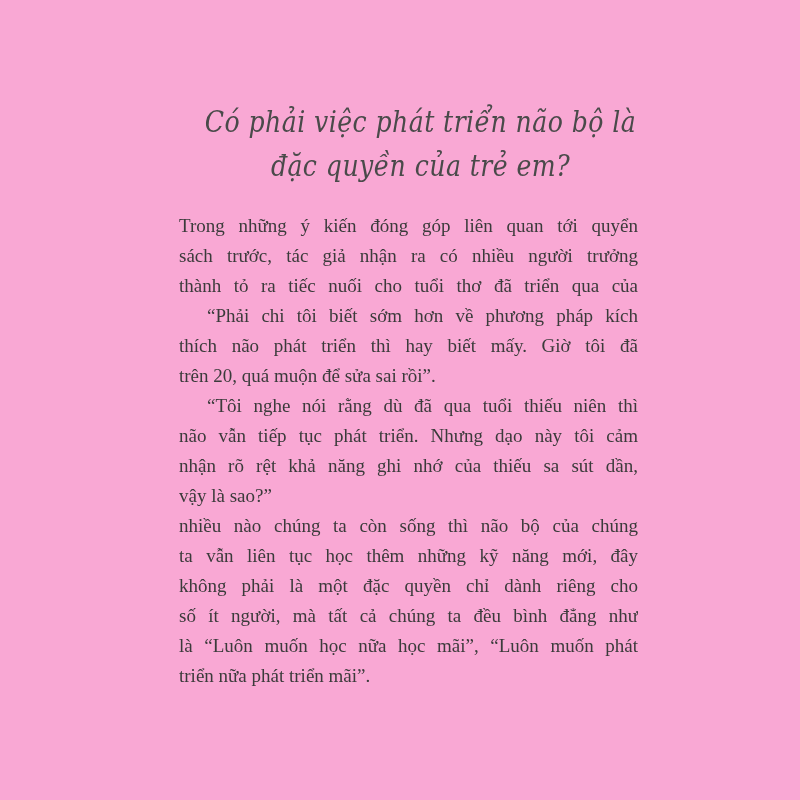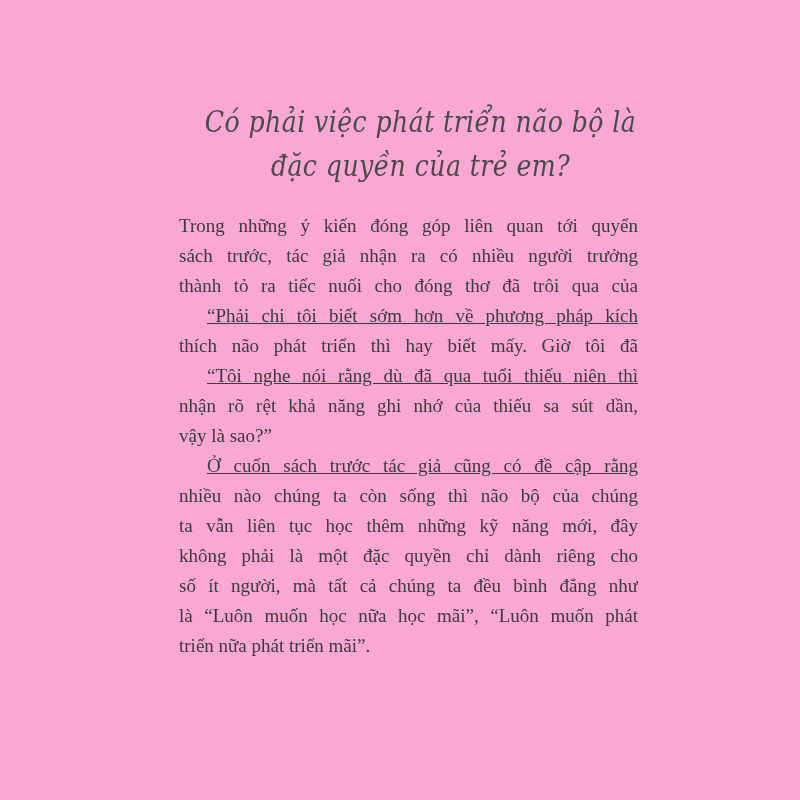--- a/index.html
+++ b/index.html
@@ -71,7 +71,7 @@
       <div class="para">
         <div class="line">Trong những ý kiến đóng góp liên quan tới quyển</div>
         <div class="line">sách trước, tác giả nhận ra có nhiều người trưởng</div>
-        <div class="line">thành tỏ ra tiếc nuối cho đóng thơ đã trôi qua của</div>
+        <div class="line">thành tỏ ra tiếc nuối cho tuổi thơ đã triển qua của</div>
       </div>
       <div class="para">
         <div class="line indent">“Phải chi tôi biết sớm hơn về phương pháp kích</div>

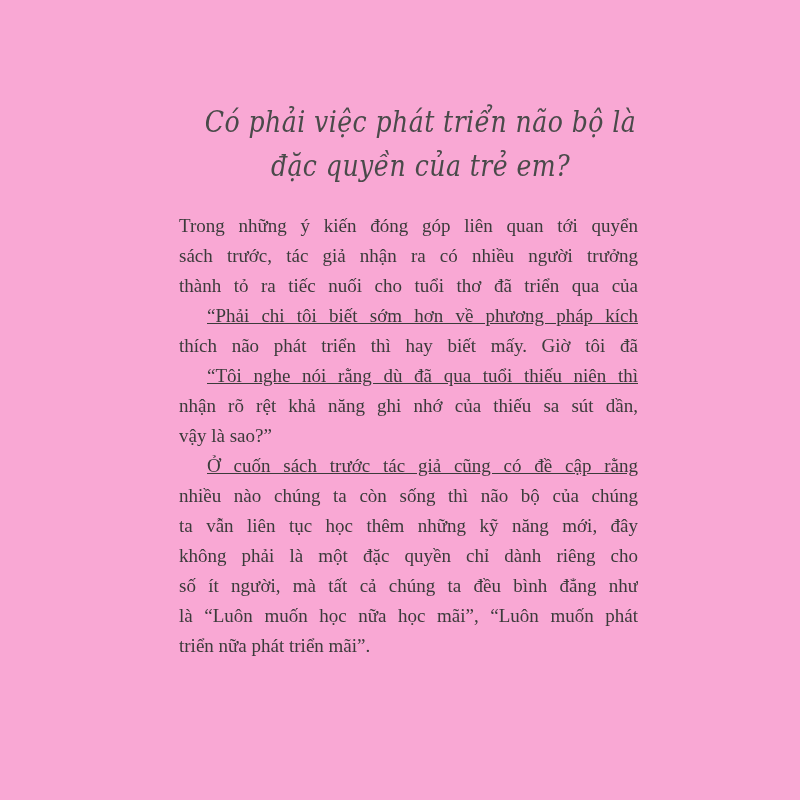--- a/index.html
+++ b/index.html
@@ -56,7 +56,6 @@
   }
   .line.indent {
     text-indent: 28px;
-    text-decoration: underline;
   }
 </style>
 </head>

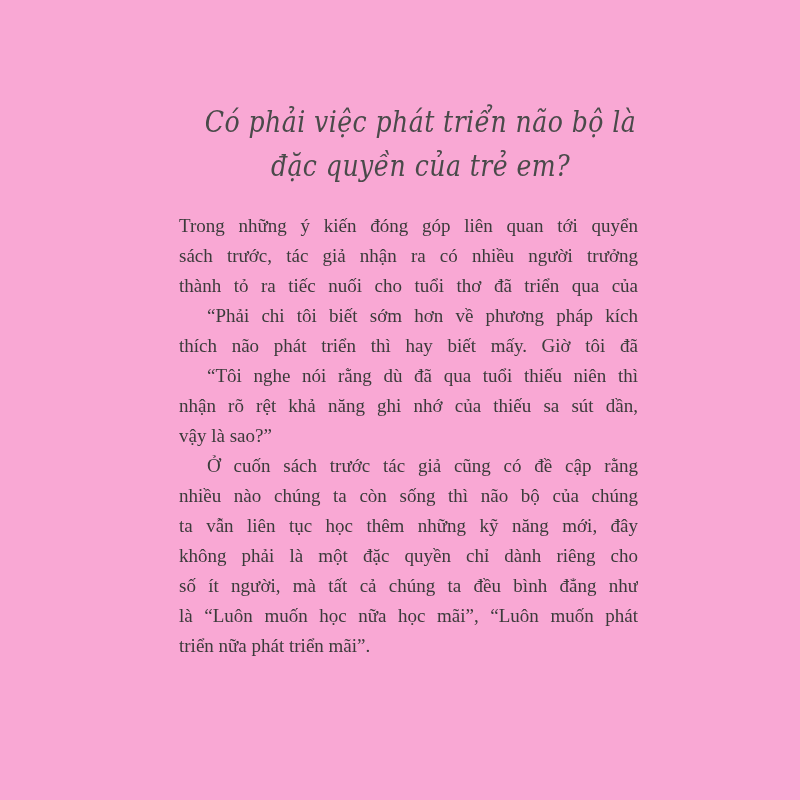--- a/index.html
+++ b/index.html
@@ -75,6 +75,7 @@
       <div class="para">
         <div class="line indent">“Phải chi tôi biết sớm hơn về phương pháp kích</div>
         <div class="line">thích não phát triển thì hay biết mấy. Giờ tôi đã</div>
+        <div class="line last">trên 20, quá muộn để sửa sai rồi”.</div>
       </div>
       <div class="para">
         <div class="line indent">“Tôi nghe nói rằng dù đã qua tuổi thiếu niên thì</div>

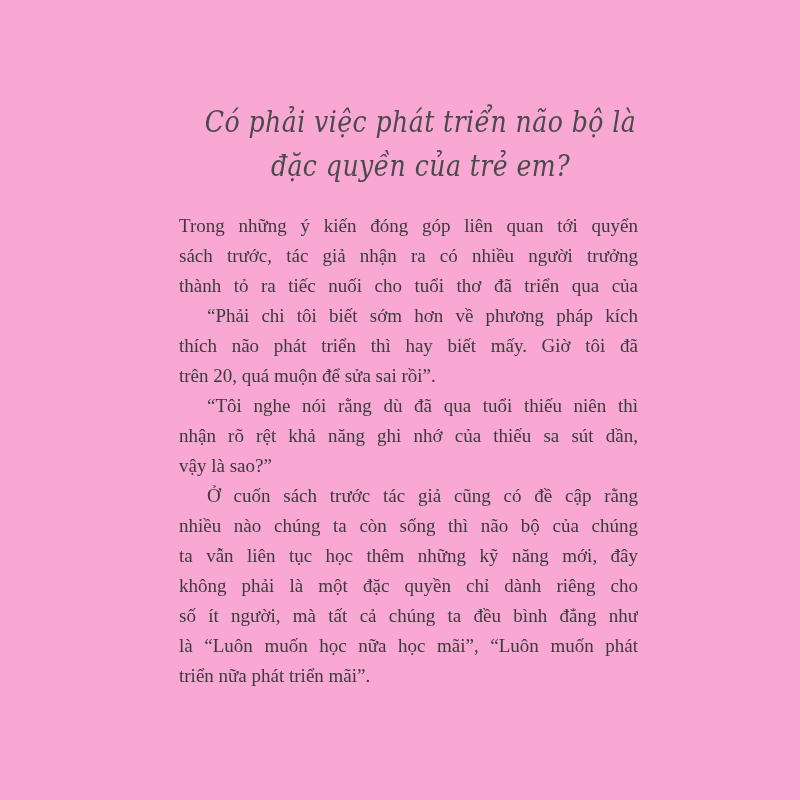--- a/index.html
+++ b/index.html
@@ -79,6 +79,7 @@
       </div>
       <div class="para">
         <div class="line indent">“Tôi nghe nói rằng dù đã qua tuổi thiếu niên thì</div>
+        <div class="line">não vẫn tiếp tục phát triển. Nhưng dạo này tôi cảm</div>
         <div class="line">nhận rõ rệt khả năng ghi nhớ của thiếu sa sút dần,</div>
         <div class="line last">vậy là sao?”</div>
       </div>

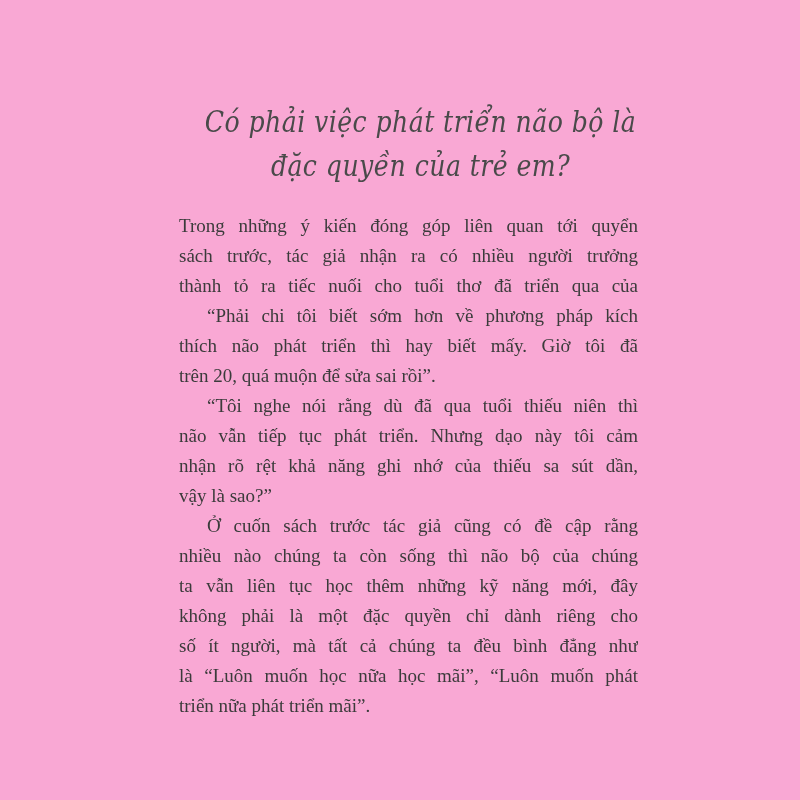--- a/index.html
+++ b/index.html
@@ -84,7 +84,6 @@
         <div class="line last">vậy là sao?”</div>
       </div>
       <div class="para">
-        <div class="line indent">Ở cuốn sách trước tác giả cũng có đề cập rằng</div>
         <div class="line">nhiều nào chúng ta còn sống thì não bộ của chúng</div>
         <div class="line">ta vẫn liên tục học thêm những kỹ năng mới, đây</div>
         <div class="line">không phải là một đặc quyền chỉ dành riêng cho</div>

